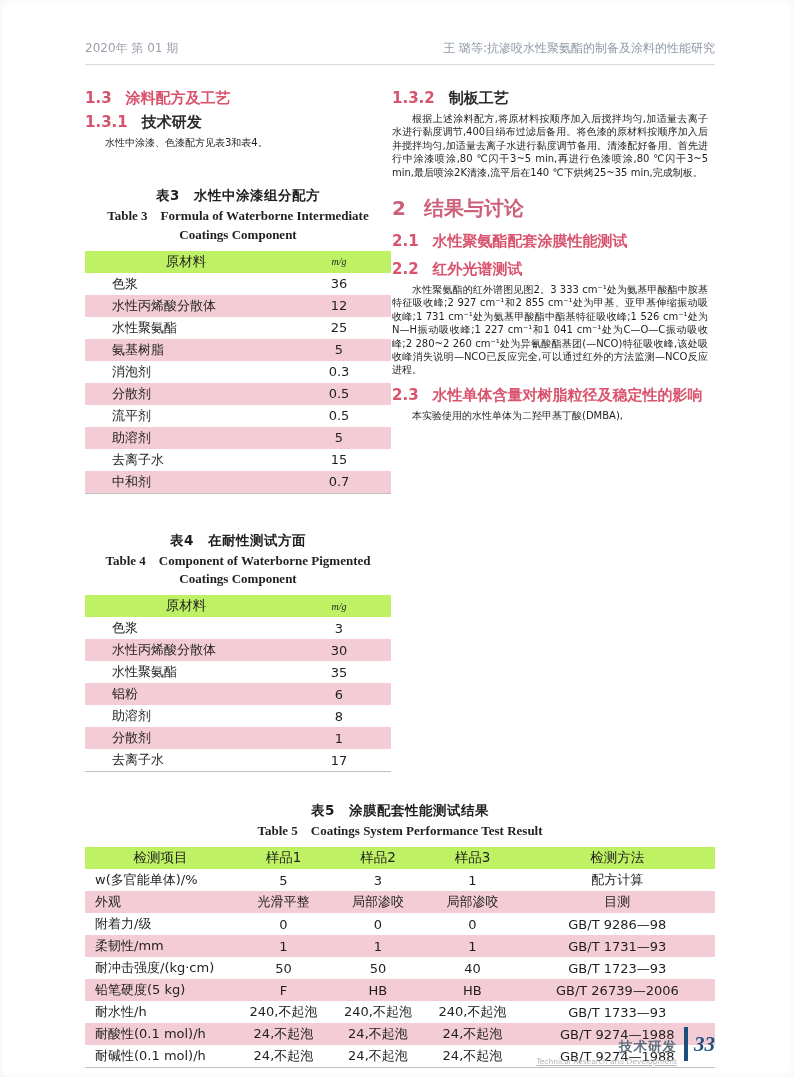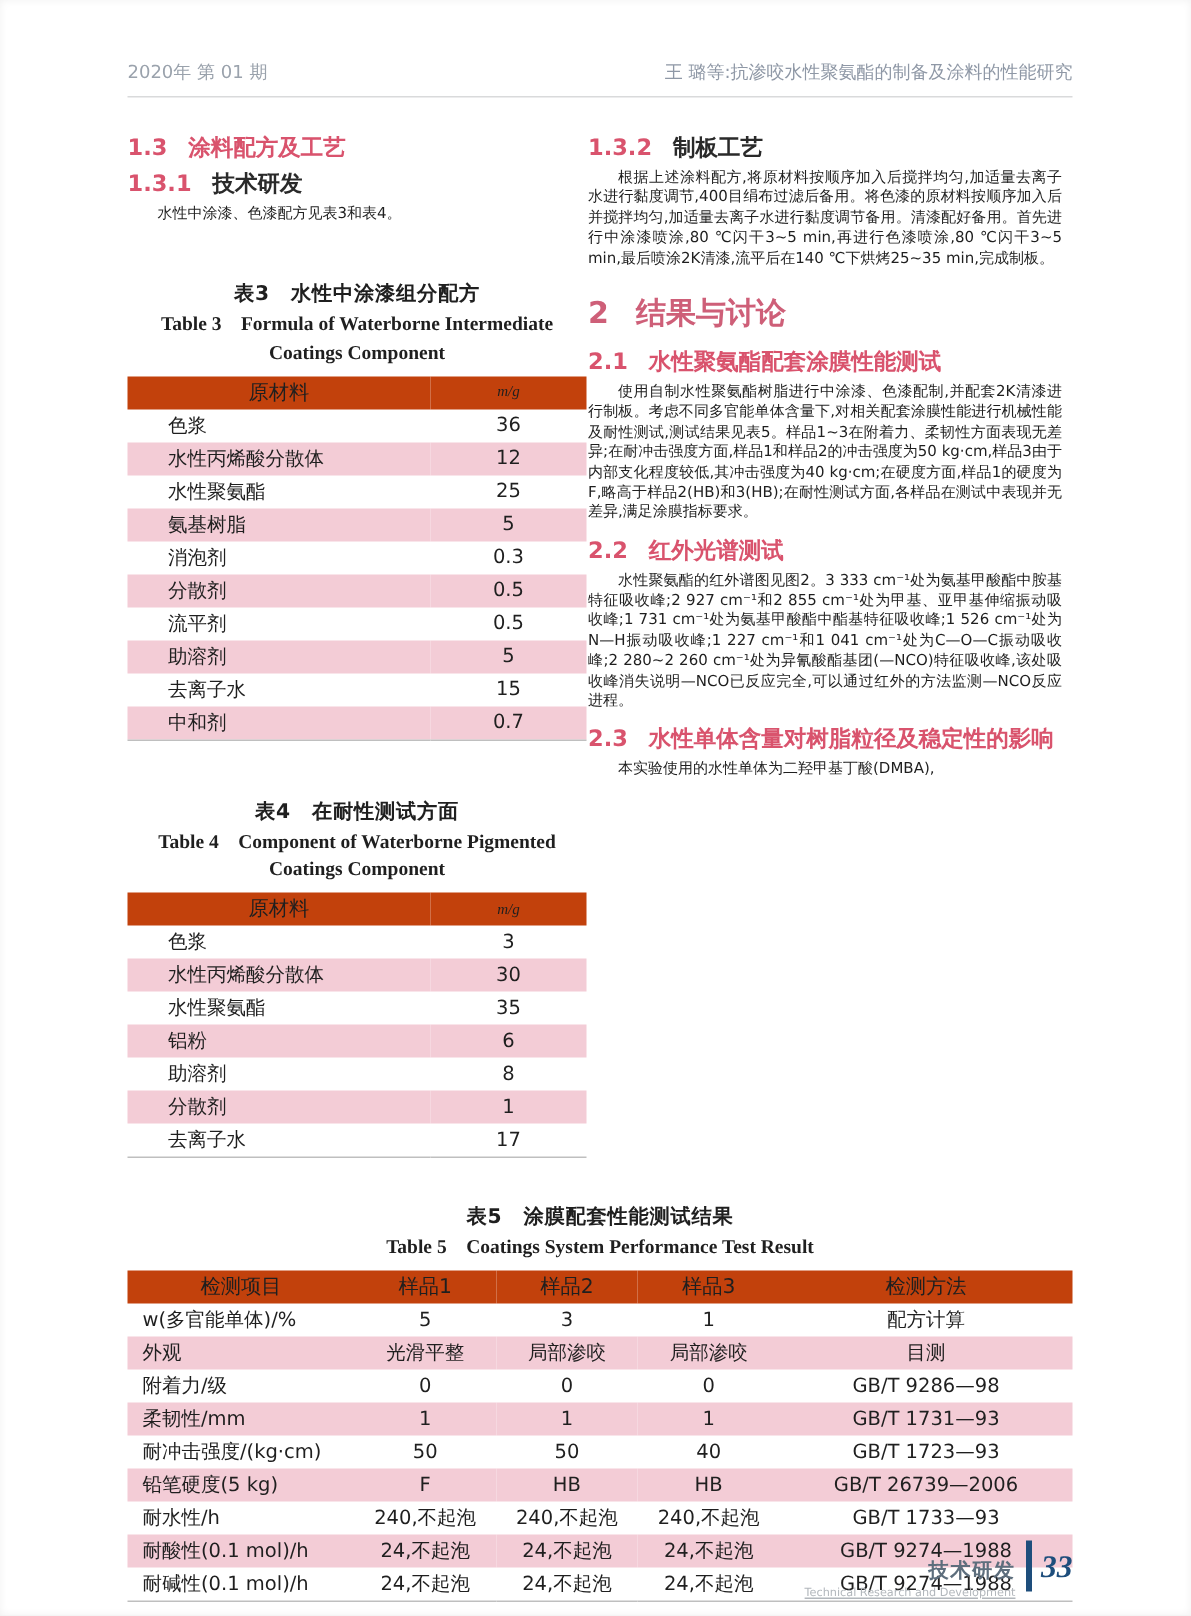--- a/index.html
+++ b/index.html
@@ -59,7 +59,7 @@
   
   table { border-collapse: collapse; width: 100%; margin-top: 7px; border-bottom: 1px solid #bfbfbf; }
   th, td { font-size: 13px; color: #1f1f1f; padding: 2px 4px; height: 21px; text-align: center; }
-  thead th { background: #c2410c; font-size: 13.5px; font-weight: normal; }
+  thead th { background: #bef264; font-size: 13.5px; font-weight: normal; }
   tbody tr:nth-child(even) td { background: #f3ccd6; }
 
   .formula-table td:first-child { text-align: left; padding-left: 27px; }

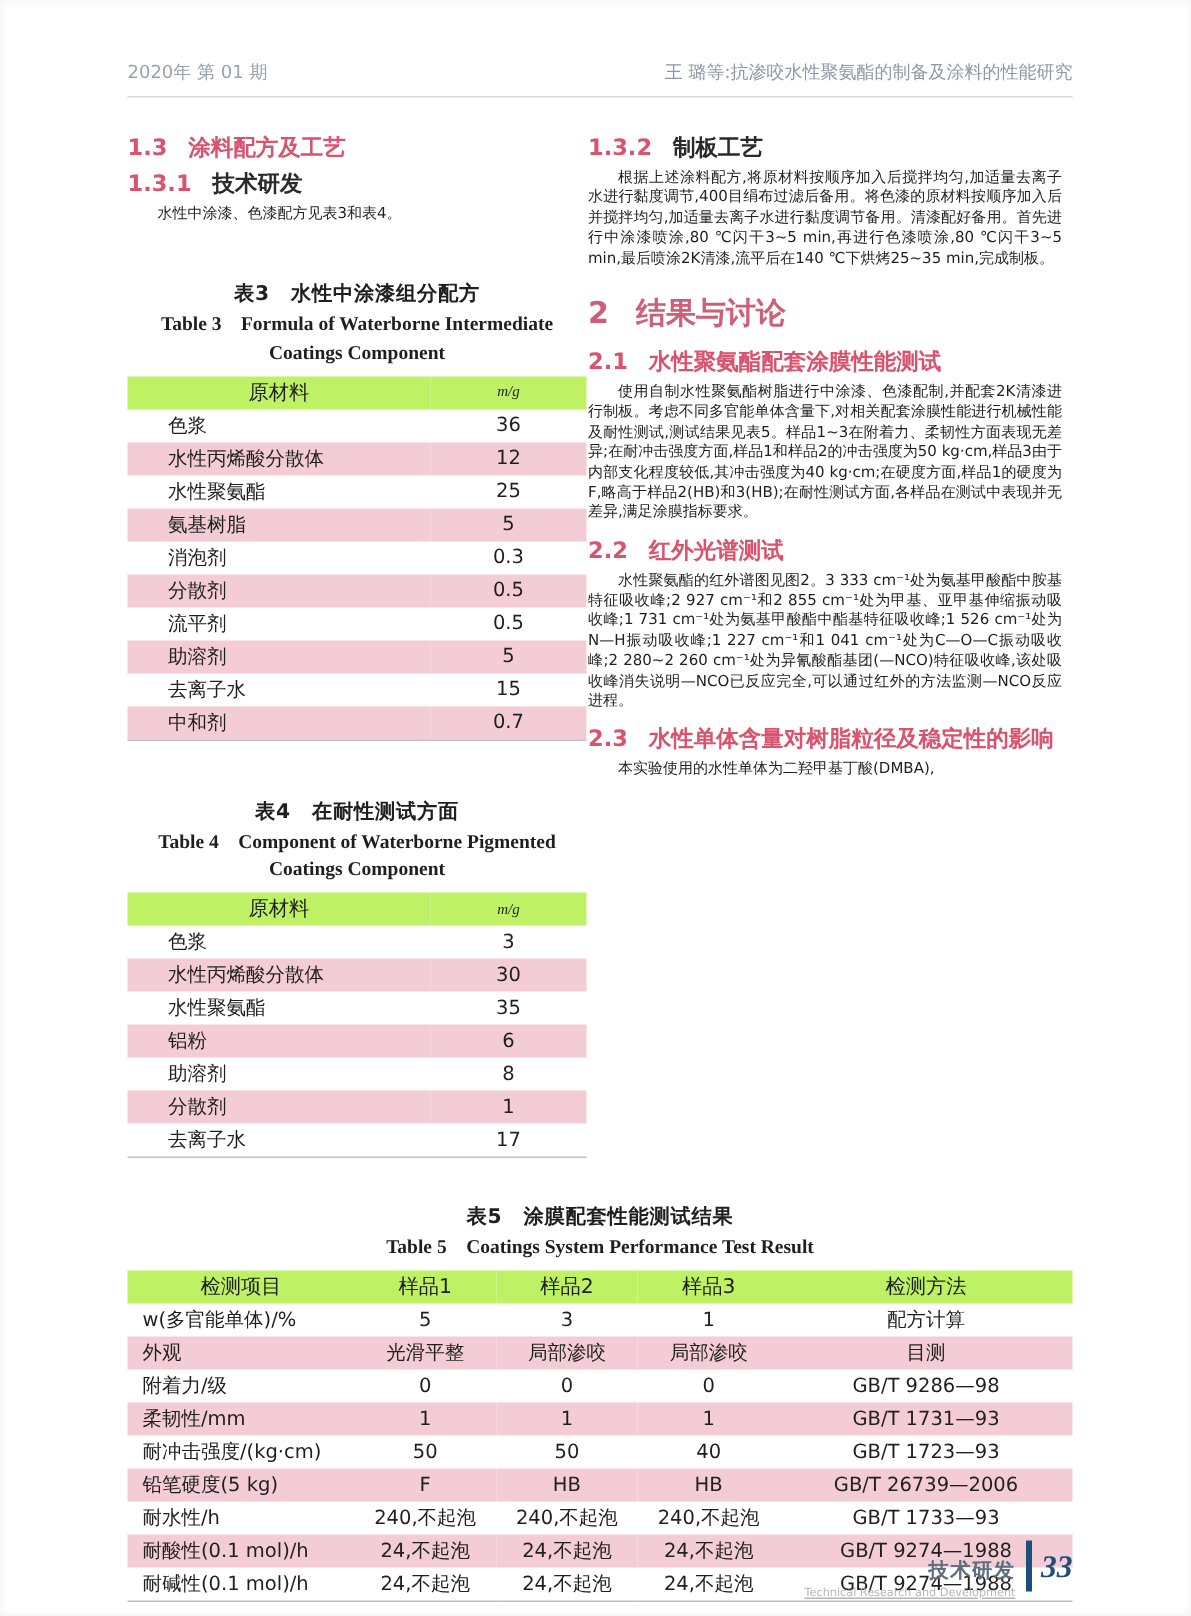--- a/index.html
+++ b/index.html
@@ -226,7 +226,6 @@
           <span class="h-num">2.1</span><span>水性聚氨酯配套涂膜性能测试</span>
         </div>
 
-        <p class="body-text">使用自制水性聚氨酯树脂进行中涂漆、色漆配制,并配套2K清漆进行制板。考虑不同多官能单体含量下,对相关配套涂膜性能进行机械性能及耐性测试,测试结果见表5。样品1~3在附着力、柔韧性方面表现无差异;在耐冲击强度方面,样品1和样品2的冲击强度为50 kg·cm,样品3由于内部支化程度较低,其冲击强度为40 kg·cm;在硬度方面,样品1的硬度为F,略高于样品2(HB)和3(HB);在耐性测试方面,各样品在测试中表现并无差异,满足涂膜指标要求。</p>
 
         <div class="h-rose mt8">
           <span class="h-num">2.2</span><span>红外光谱测试</span>

